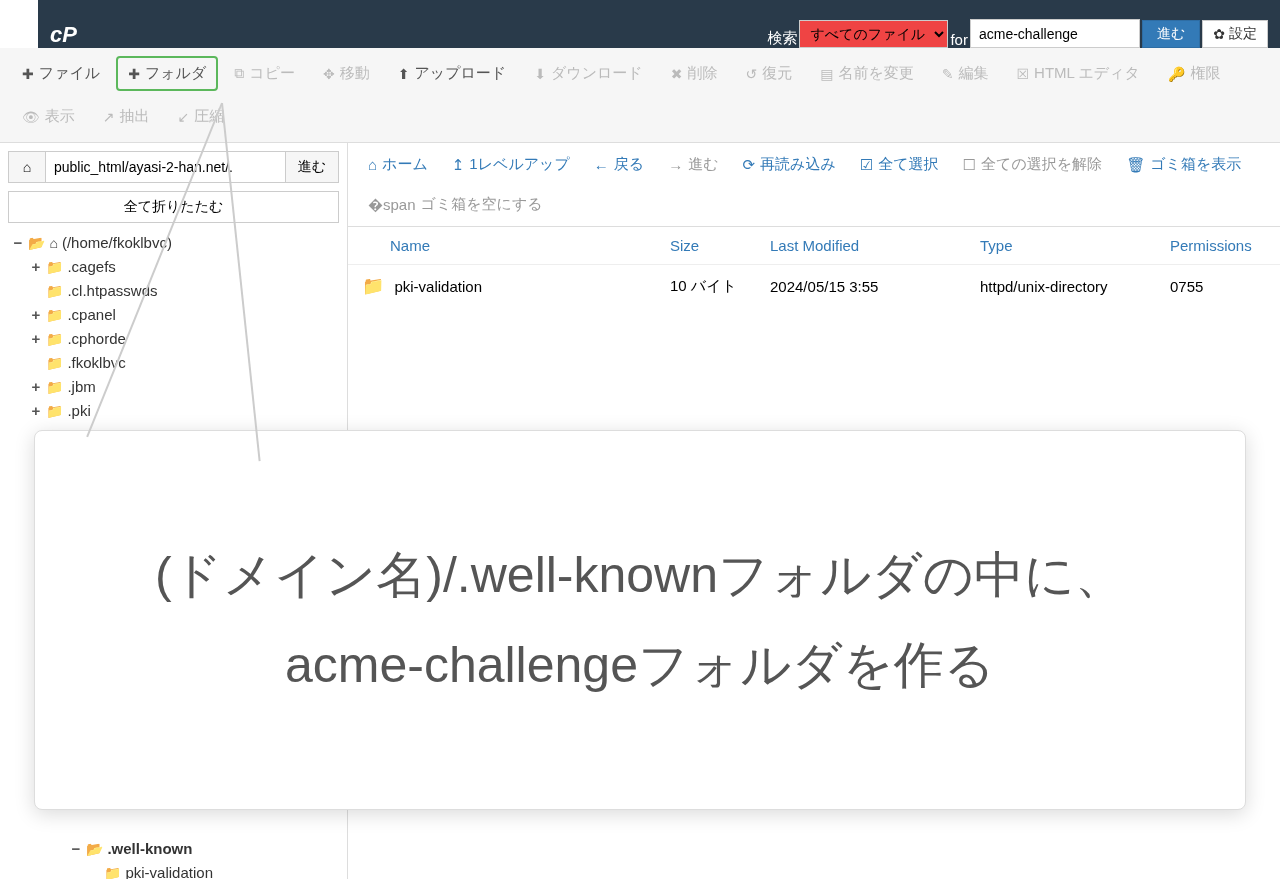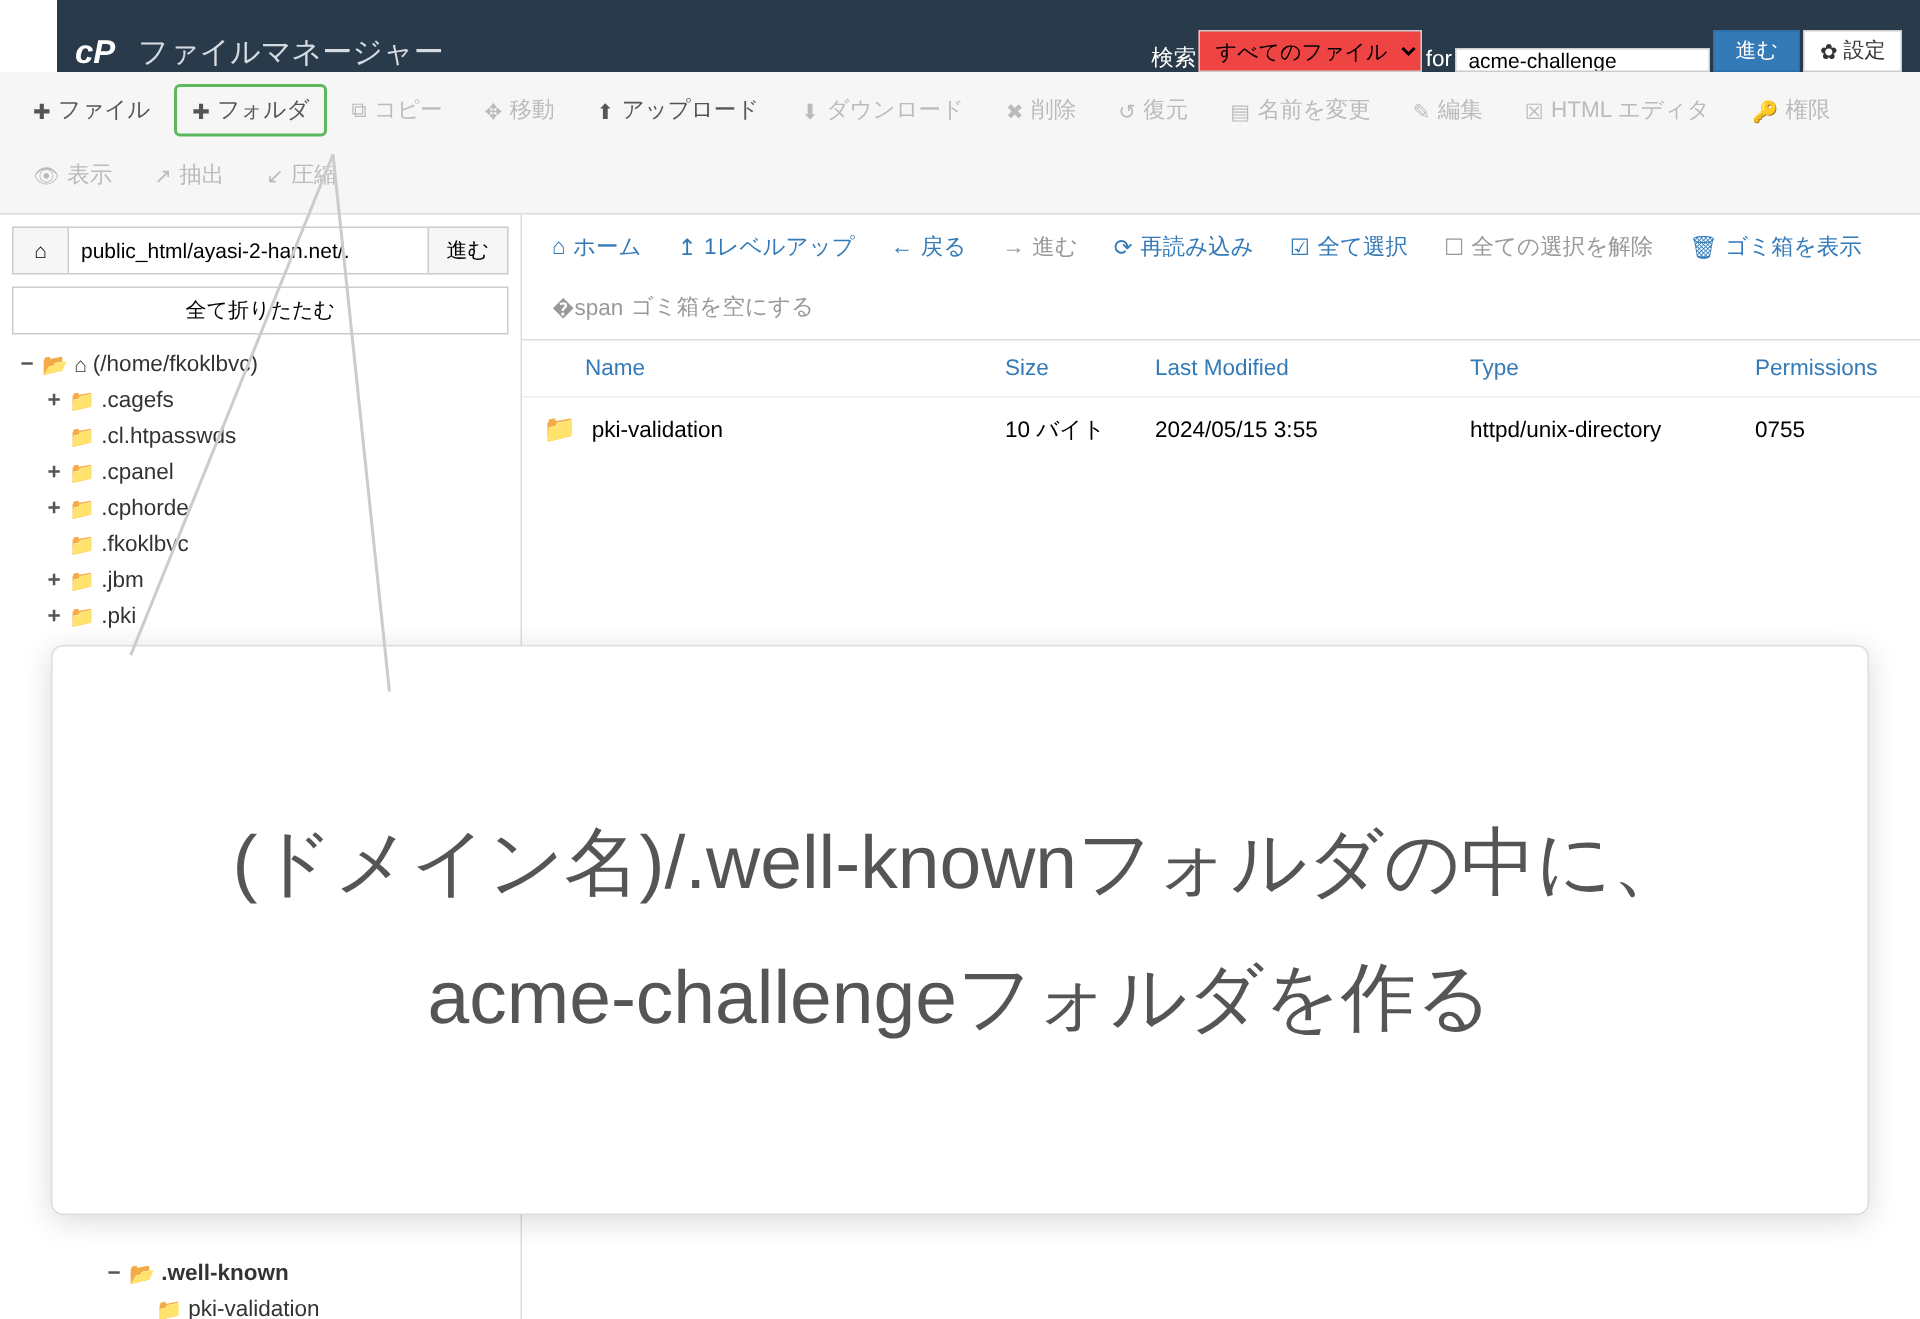--- a/index.html
+++ b/index.html
@@ -127,7 +127,6 @@
       <text x="0" y="20" font-size="22" font-weight="bold" fill="#fff" font-style="italic">cP</text>
     </svg>
   </div>
-  <div class="logo-text">ファイルマネージャー</div>
   <div class="spacer"></div>
   <span class="search-label">検索</span>
   <select class="search-select">

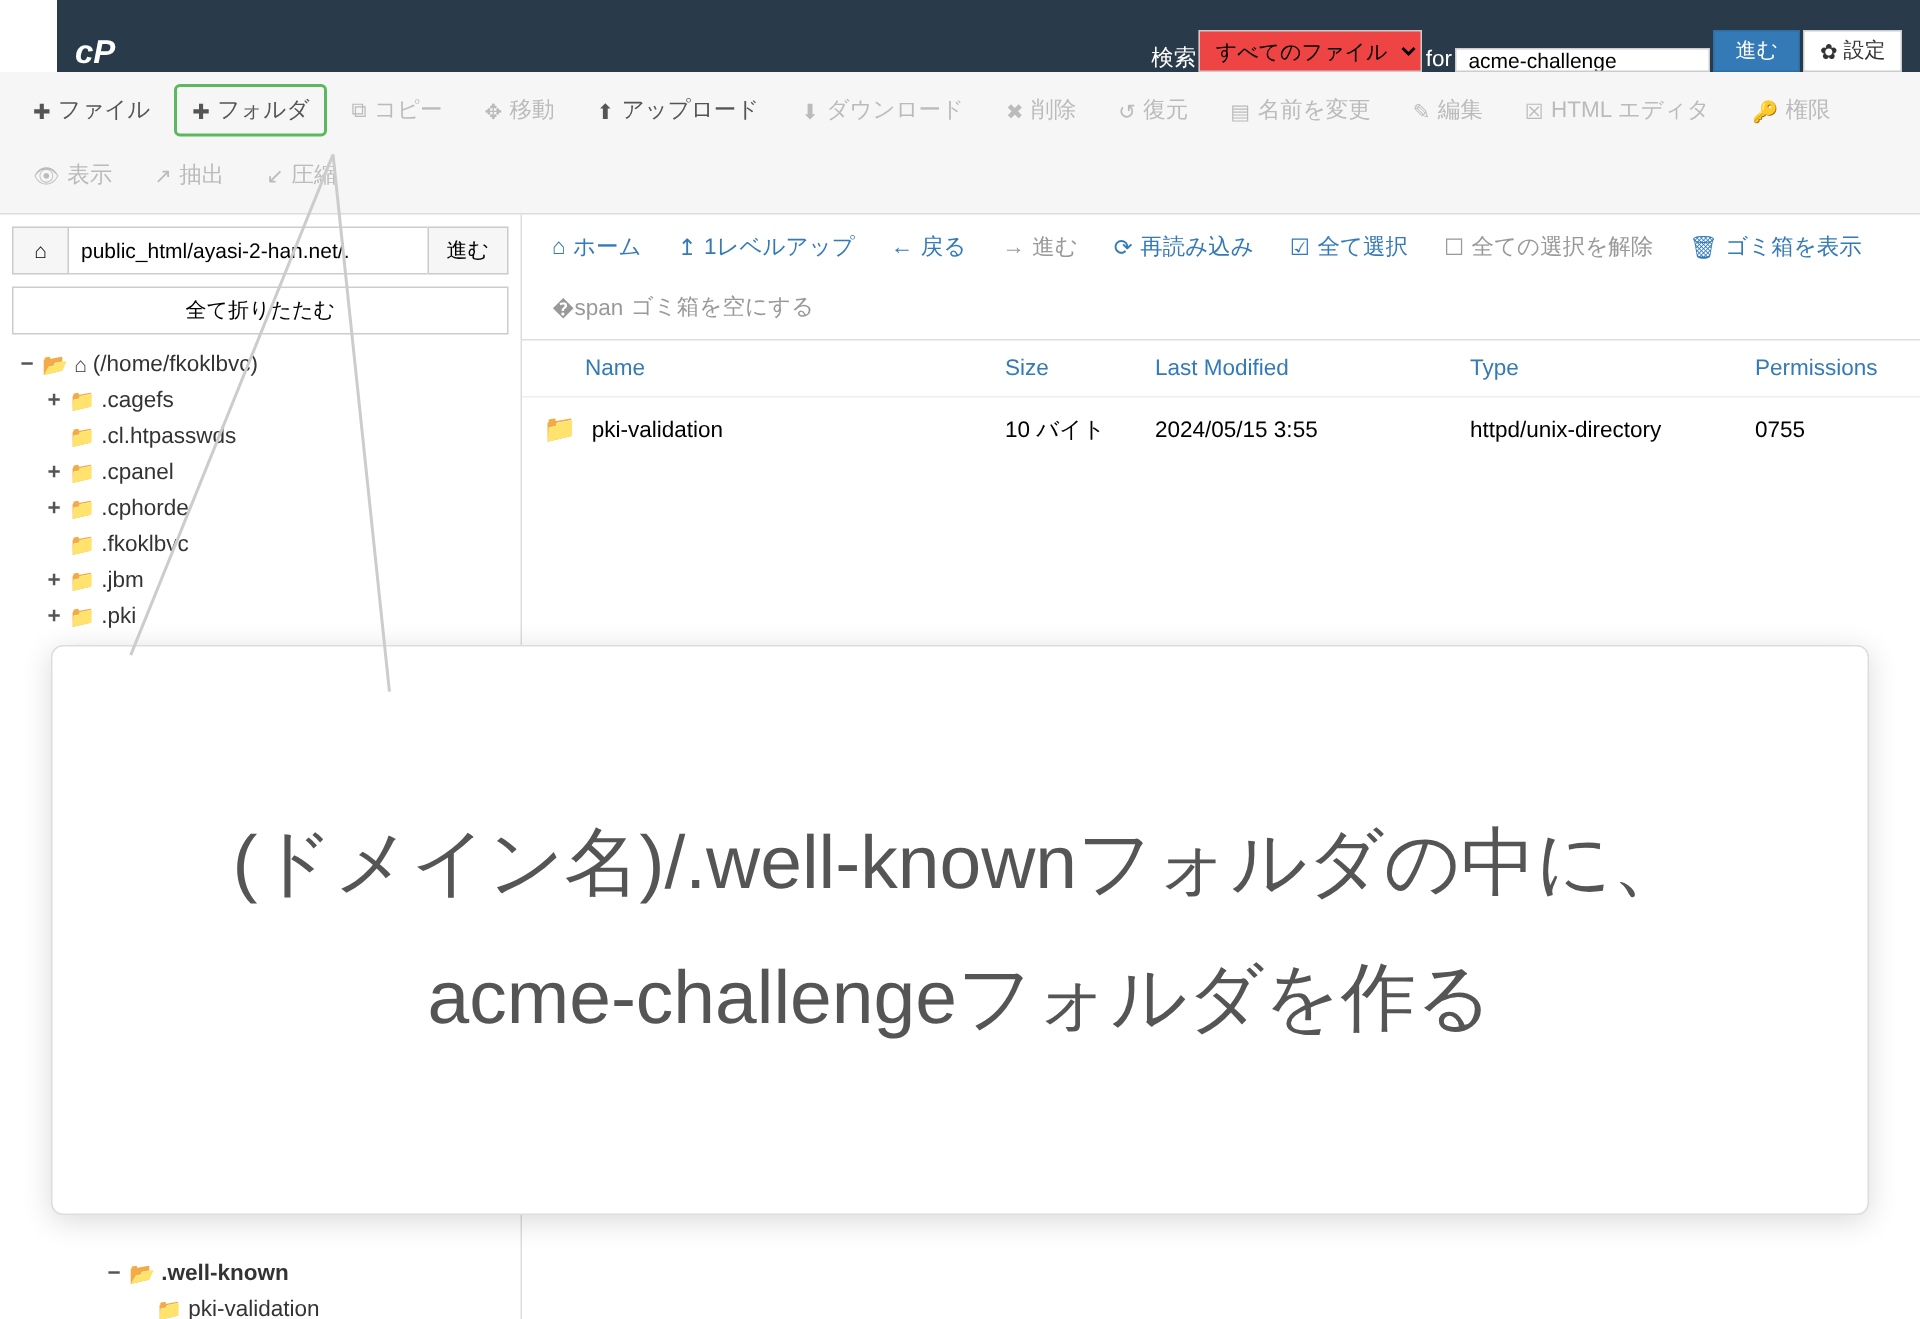--- a/index.html
+++ b/index.html
@@ -20,7 +20,7 @@
 .topbar .spacer { flex: 1; }
 .search-label { color: #fff; font-size: 15px; }
 .search-select { height: 28px; background: #ef4444; border: 1px solid #ccc; font-size: 14px; padding: 0 6px; min-width: 130px; }
-.search-input { height: 16px; width: 170px; border: 1px solid #ccc; padding: 0 8px; font-size: 14px; }
+.search-input { height: 29px; width: 170px; border: 1px solid #ccc; padding: 0 8px; font-size: 14px; }
 .btn-blue { height: 28px; background: #337ab7; color: #fff; border: 1px solid #2e6da4; padding: 0 14px; font-size: 14px; cursor: pointer; }
 .btn-white { height: 28px; background: #fff; color: #333; border: 1px solid #ccc; padding: 0 10px; font-size: 14px; cursor: pointer; display: inline-flex; align-items: center; gap: 4px; }
 

